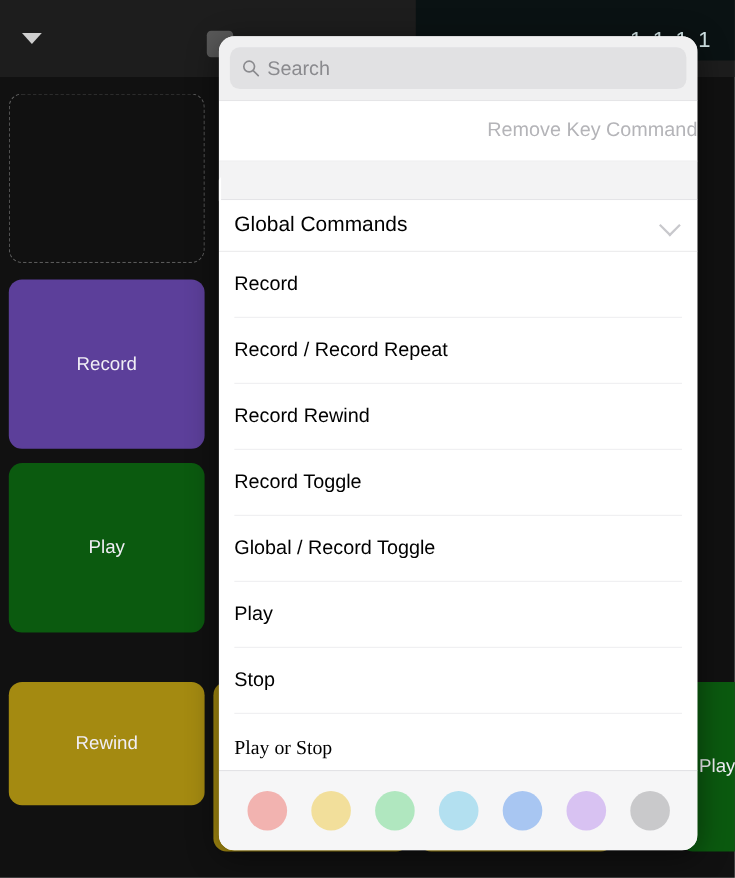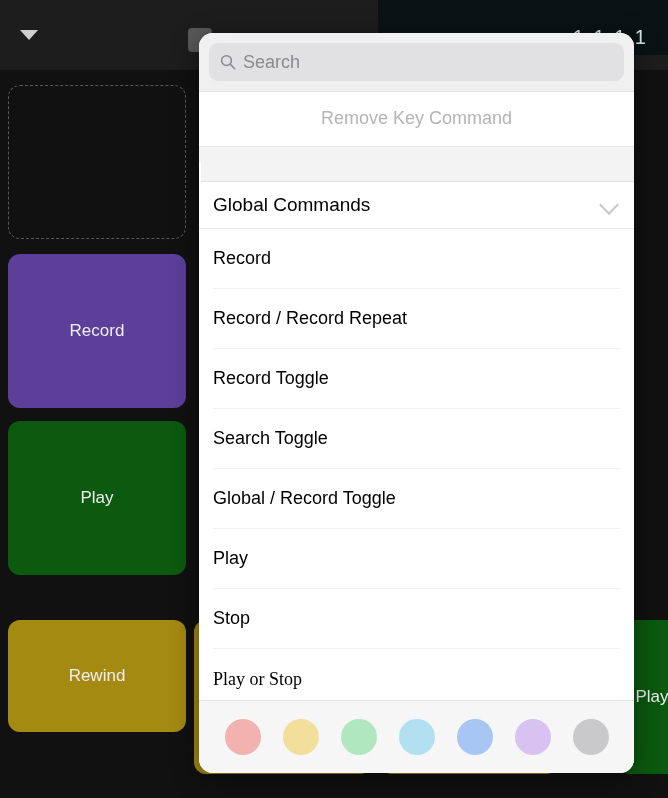--- a/index.html
+++ b/index.html
@@ -125,7 +125,7 @@
     background: #ffffff;
     display: flex;
     align-items: center;
-    justify-content: center;
+    justify-content: flex-end;
     color: #b4b4b8;
     font-size: 18px;
     border-bottom: 1px solid #e9e9eb;

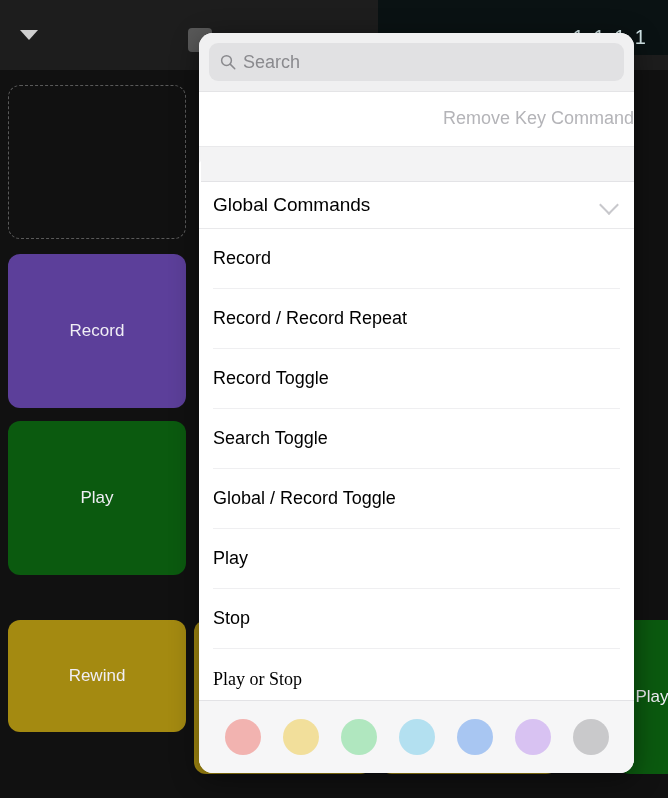--- a/index.html
+++ b/index.html
@@ -252,7 +252,7 @@
         <span>Record / Record Repeat</span>
       </div>
     <div class="cmd-item">
-        <span>Record Toggle</span>
+        <span>Record Rewind</span>
       </div>
     <div class="cmd-item">
         <span>Search Toggle</span>

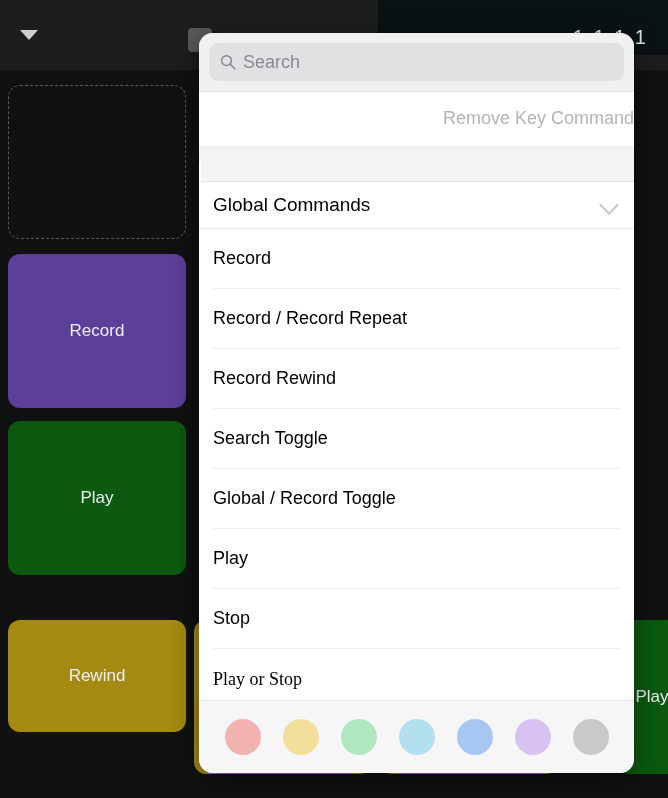--- a/index.html
+++ b/index.html
@@ -255,7 +255,7 @@
         <span>Record Rewind</span>
       </div>
     <div class="cmd-item">
-        <span>Search Toggle</span>
+        <span>Record Toggle</span>
       </div>
     <div class="cmd-item">
         <span>Global / Record Toggle</span>

